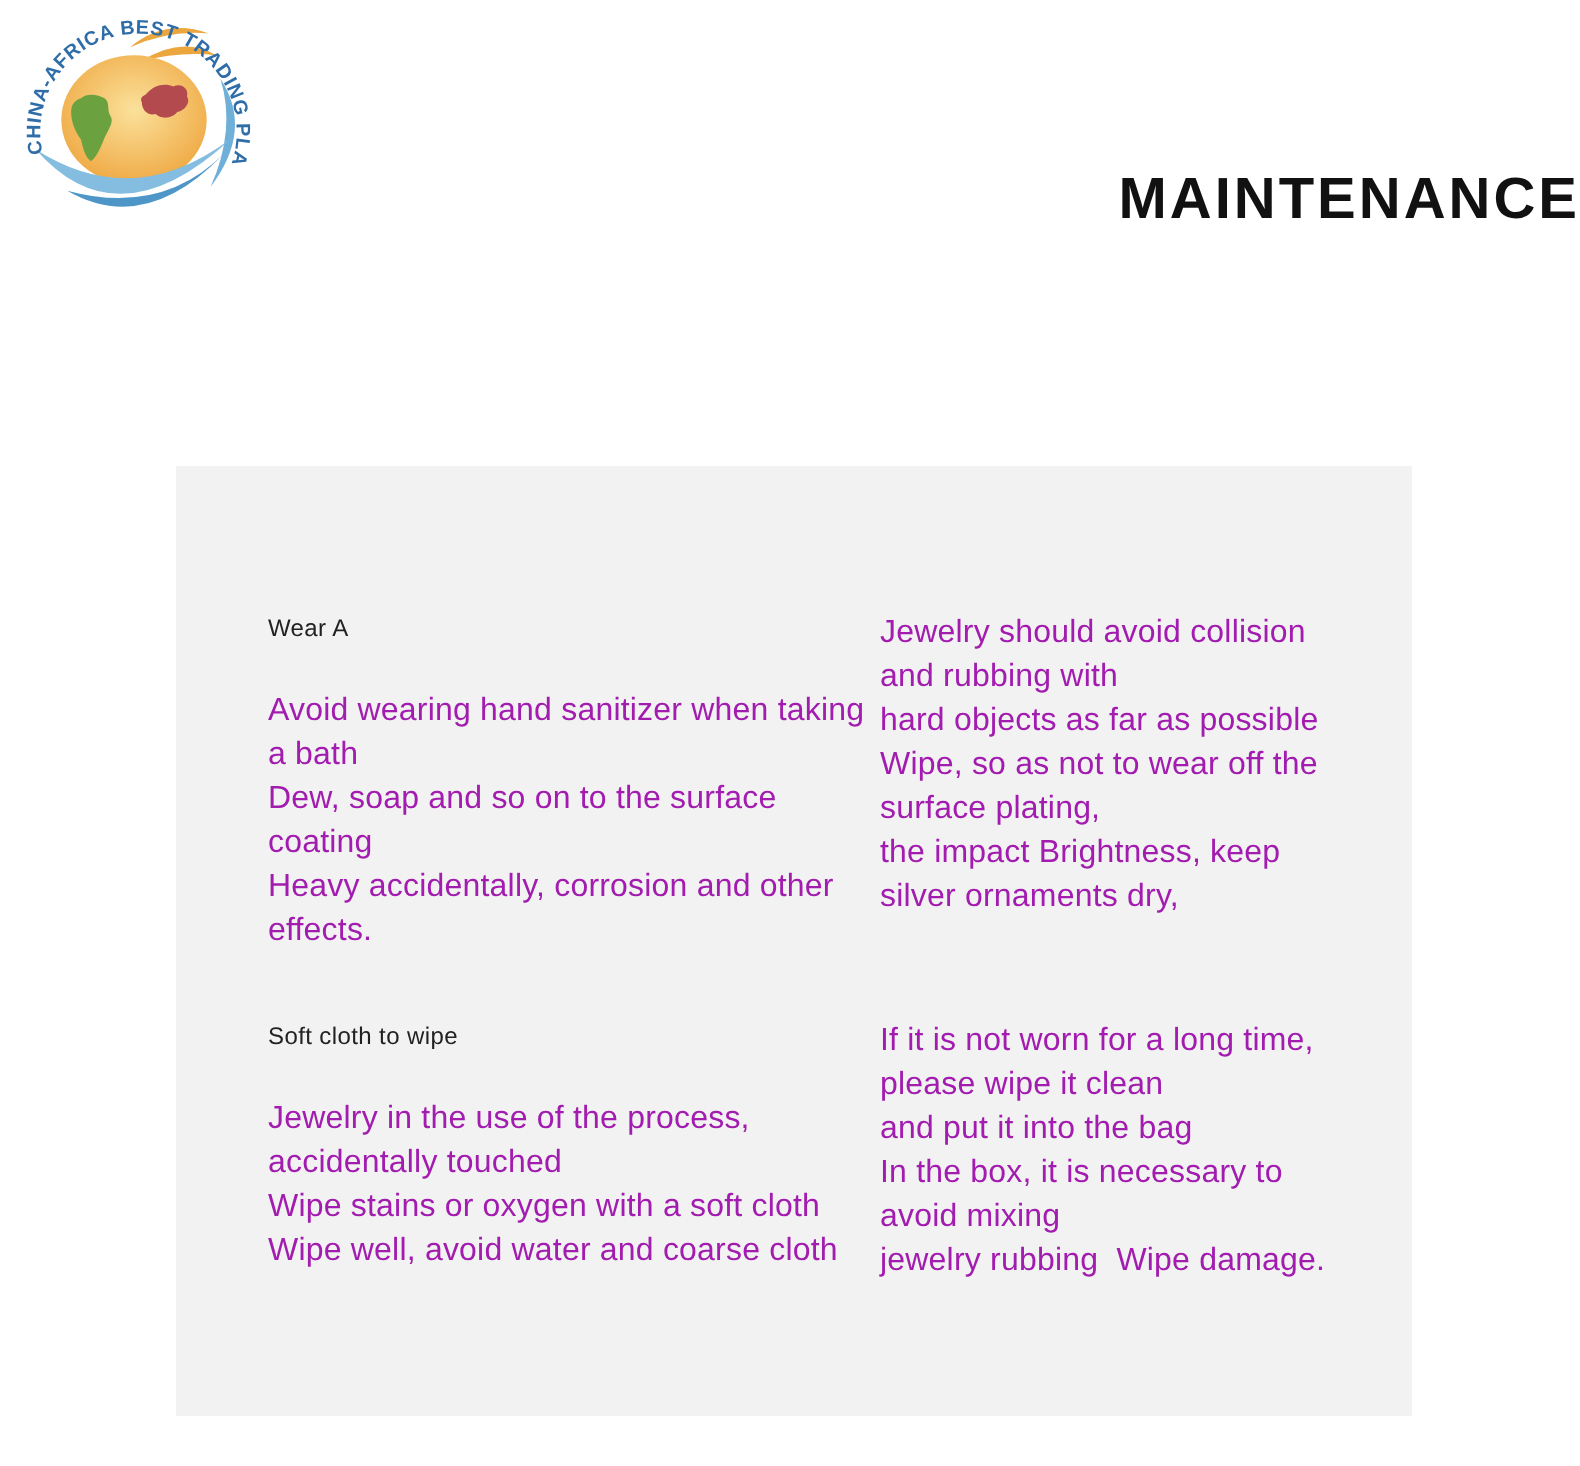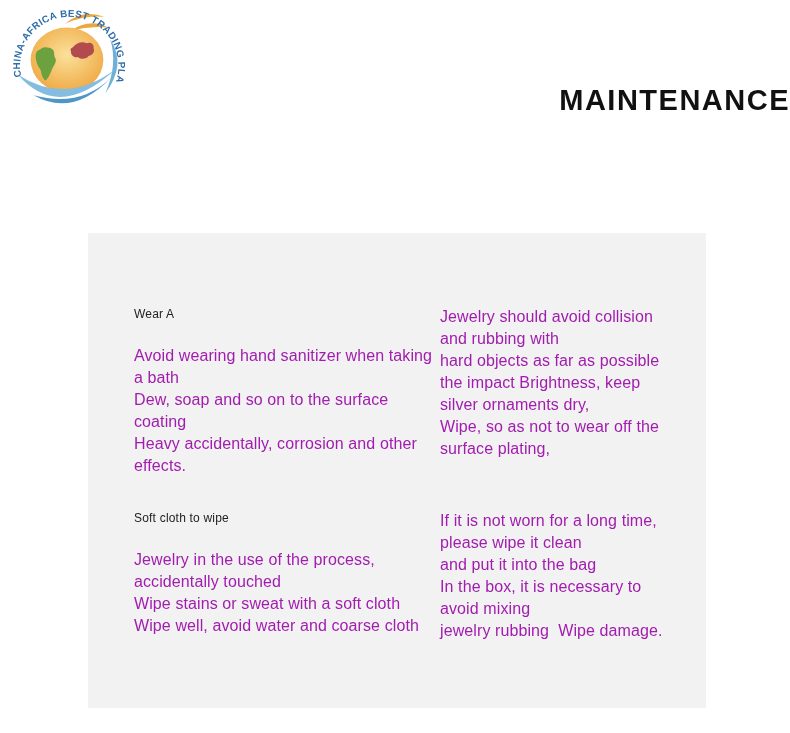--- a/index.html
+++ b/index.html
@@ -107,8 +107,8 @@
   <div class="block">
     <p>Jewelry should avoid collision and rubbing with</p>
     <p>hard objects as far as possible</p>
+    <p>Wipe, so as not to wear off the surface plating,</p>
     <p>the impact Brightness, keep silver ornaments dry,</p>
-    <p>Wipe, so as not to wear off the surface plating,</p>
   </div>
 
   <div class="block">

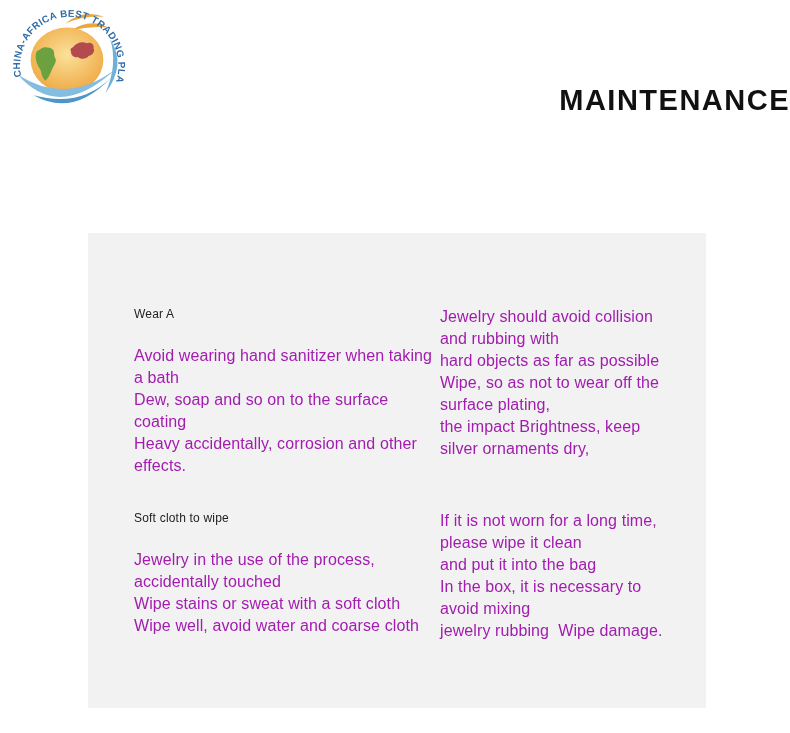--- a/index.html
+++ b/index.html
@@ -114,7 +114,7 @@
   <div class="block">
     <h2>Soft cloth to wipe</h2>
     <p>Jewelry in the use of the process, accidentally touched</p>
-    <p>Wipe stains or sweat with a soft cloth</p>
+    <p>Wipe stains or oxygen with a soft cloth</p>
     <p>Wipe well, avoid water and coarse cloth</p>
   </div>
 

